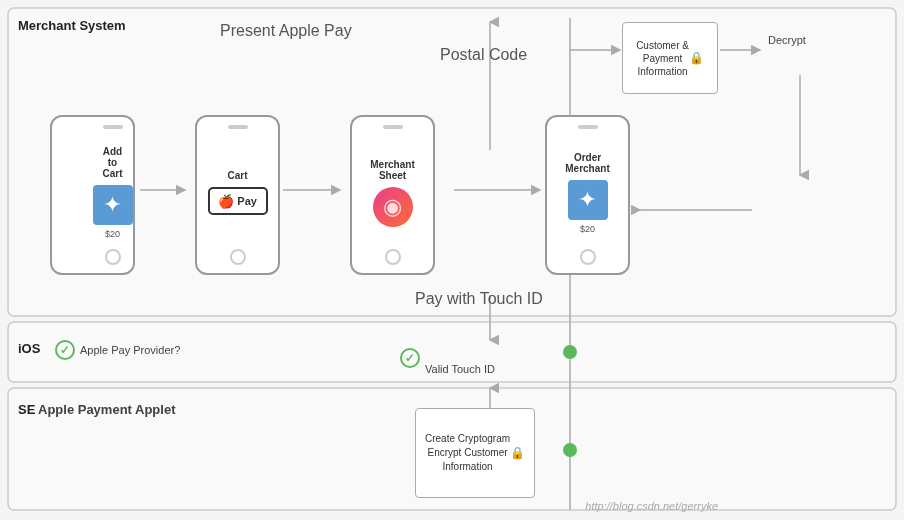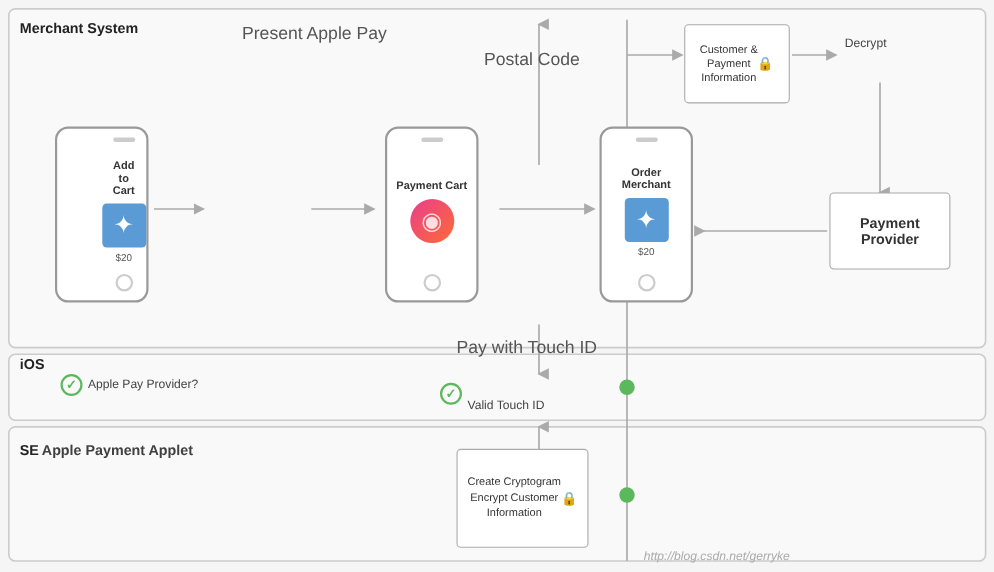--- a/index.html
+++ b/index.html
@@ -277,7 +277,7 @@
   <div class="phone" style="left:350px; top:115px;">
     <div class="phone-speaker"></div>
     <div class="phone-content">
-      <div class="phone-title">Payment Cart</div>
+      <div class="phone-title">Merchant Sheet</div>
       <div class="touch-icon"></div>
     </div>
     <div class="phone-button"></div>

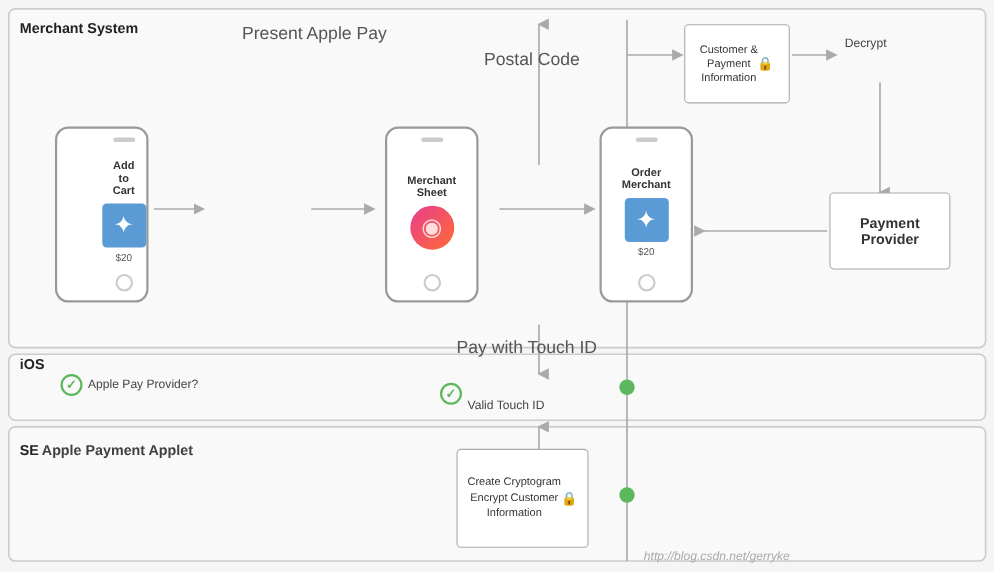--- a/index.html
+++ b/index.html
@@ -273,6 +273,16 @@
     <div class="phone-button"></div>
   </div>
 
+  <div class="phone" style="left:195px; top:115px;">
+    <div class="phone-speaker"></div>
+    <div class="phone-content">
+      <div class="phone-title">Cart</div>
+      <div class="apple-pay-btn">
+        <span style="font-size:13px;">🍎</span>&nbsp;Pay
+      </div>
+    </div>
+    <div class="phone-button"></div>
+  </div>
 
   <div class="phone" style="left:350px; top:115px;">
     <div class="phone-speaker"></div>

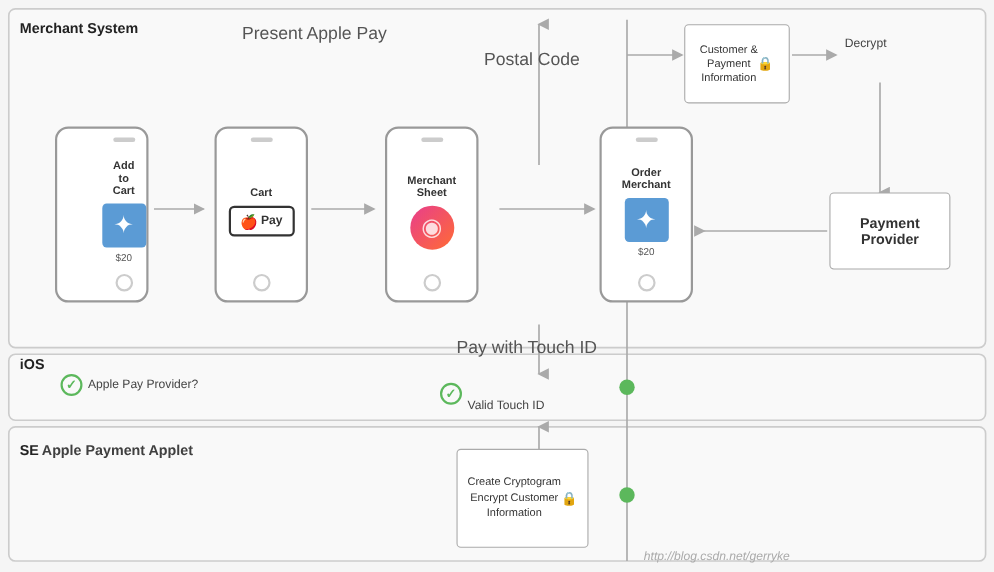--- a/index.html
+++ b/index.html
@@ -314,9 +314,6 @@
 
   <div style="position:absolute; left:768px; top:34px; font-size:11px; color:#444;">Decrypt</div>
 
-  <div class="info-box payment-provider-box" style="left:754px; top:175px; width:110px; height:70px;">
-    <span>Payment Provider</span>
-  </div>
 
   <div class="flow-label" style="left:415px; top:308px;">Pay with Touch ID</div>
 

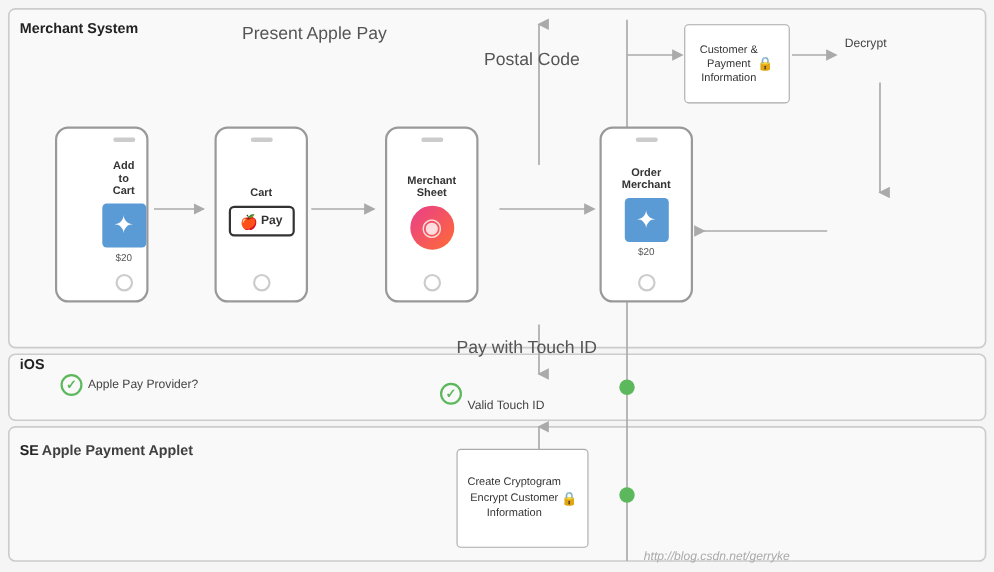--- a/index.html
+++ b/index.html
@@ -315,7 +315,7 @@
   <div style="position:absolute; left:768px; top:34px; font-size:11px; color:#444;">Decrypt</div>
 
 
-  <div class="flow-label" style="left:415px; top:308px;">Pay with Touch ID</div>
+  <div class="flow-label" style="left:415px; top:290px;">Pay with Touch ID</div>
 
   <div style="position:absolute; left:55px; top:340px; display:flex; align-items:center;">
     <div class="check-circle">✓</div>

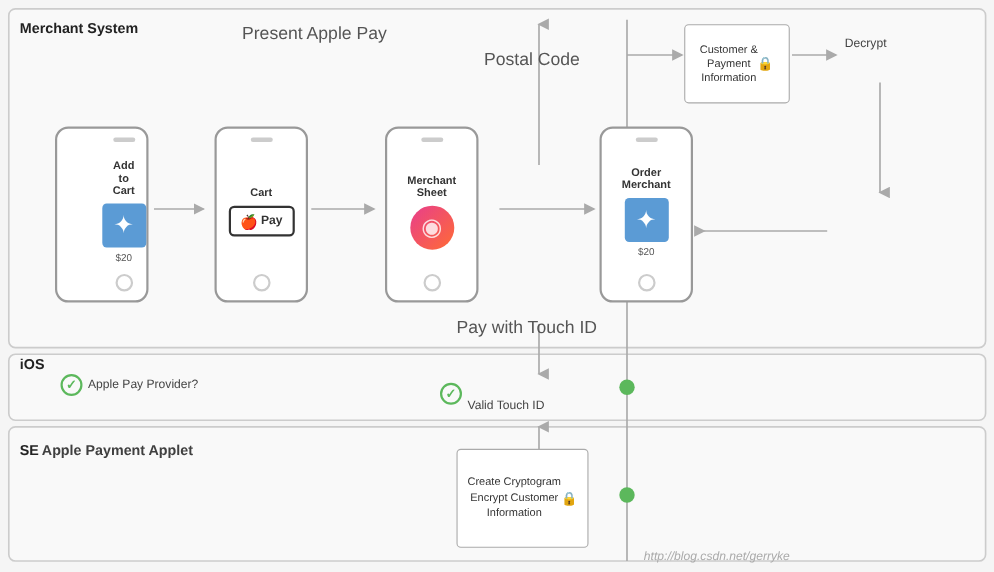--- a/index.html
+++ b/index.html
@@ -259,7 +259,7 @@
   </svg>
 
   <span class="section-label" style="top:18px; left:18px;">Merchant System</span>
-  <span class="section-label" style="top:323px; left:18px;">iOS</span>
+  <span class="section-label" style="top:341px; left:18px;">iOS</span>
   <span class="section-label" style="top:402px; left:18px;">SE</span>
   <span style="position:absolute; top:402px; left:38px; font-weight:bold; font-size:13px; color:#404040;">Apple Payment Applet</span>
 

